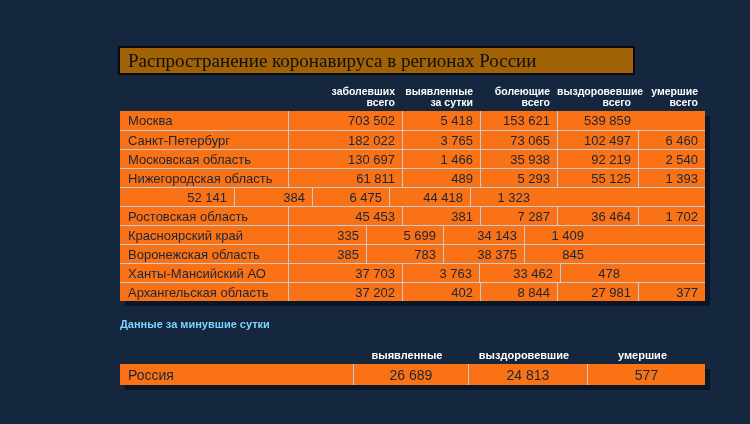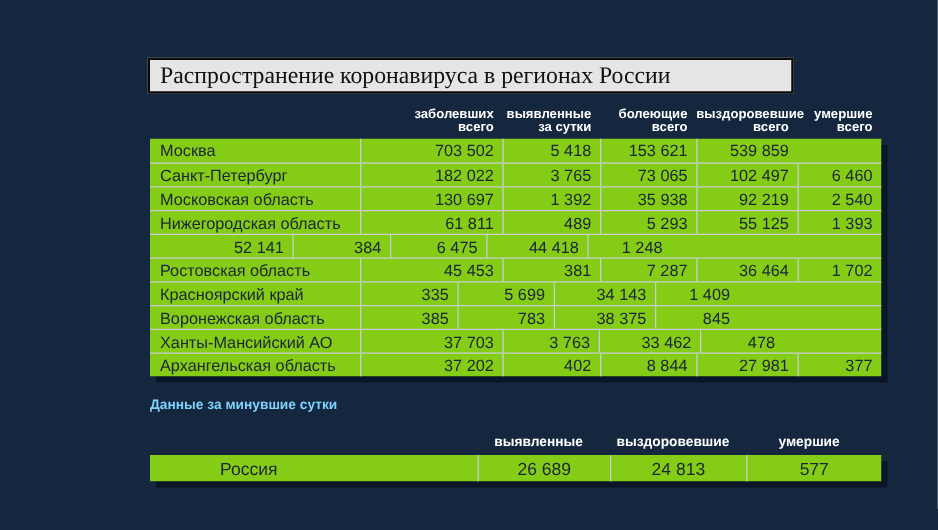--- a/index.html
+++ b/index.html
@@ -11,7 +11,7 @@
   
   .title-box {
     position:absolute; left:118px; top:46px; width:517px; height:29px;
-    background:#e5e5e5; border:2px solid #0A0A0A; box-sizing:border-box;
+    background:#a16207; border:2px solid #0A0A0A; box-sizing:border-box;
     display:flex; align-items:center; padding-left:8px;
     font-family:"Liberation Serif", serif; font-size:19px; color:#101010;
     white-space:nowrap;

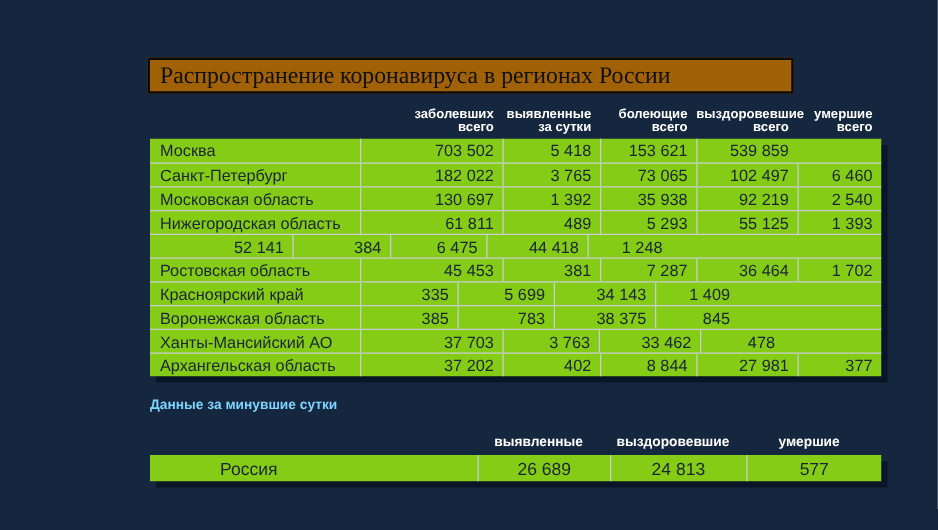--- a/index.html
+++ b/index.html
@@ -23,7 +23,7 @@
 
   
   .t-main { position:absolute; left:120px; top:86px; width:585px; }
-  .t-head { display:flex; height:25px; }
+  .t-head { display:flex; align-items:flex-end; height:25px; }
   .t-head .hc {
     box-sizing:border-box; text-align:right; padding:0 7px 3px 0;
     color:#FFFFFF; font-size:10.5px; font-weight:bold; line-height:11px;

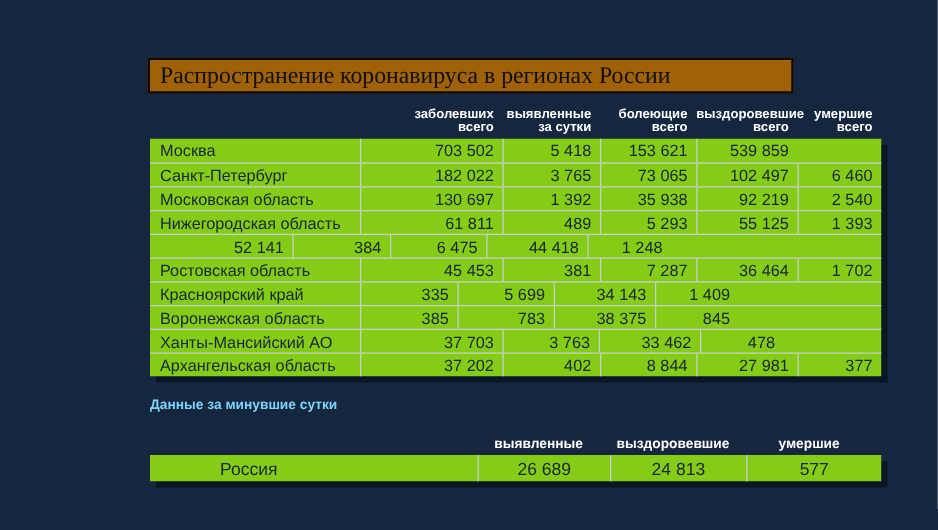--- a/index.html
+++ b/index.html
@@ -28,7 +28,7 @@
     box-sizing:border-box; text-align:right; padding:0 7px 3px 0;
     color:#FFFFFF; font-size:10.5px; font-weight:bold; line-height:11px;
   }
-  .t-body { background:#84cc16; position:relative; }
+  .t-body { background:#f97316; position:relative; }
   .trow { display:flex; height:19px; box-sizing:border-box; align-items:center; }
   .trow + .trow { border-top:1px solid #C9CDD3; }
   .trow .c {

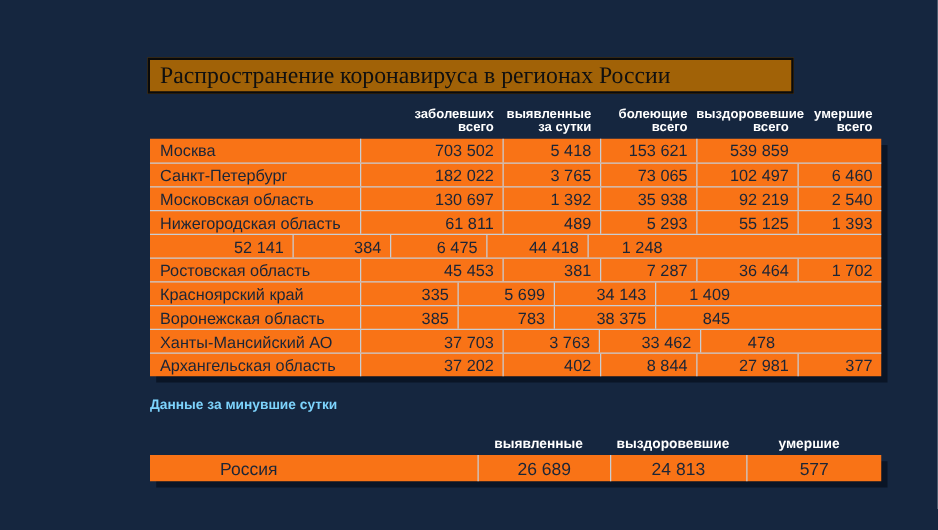--- a/index.html
+++ b/index.html
@@ -111,7 +111,7 @@
       <div class="trow">
         <div class="c reg w-reg">Московская область</div>
         <div class="c num w-c1">130 697</div>
-        <div class="c num w-c2">1 392</div>
+        <div class="c num w-c2">1 466</div>
         <div class="c num w-c3">35 938</div>
         <div class="c num w-c4">92 219</div>
         <div class="c num w-c5">2 540</div>

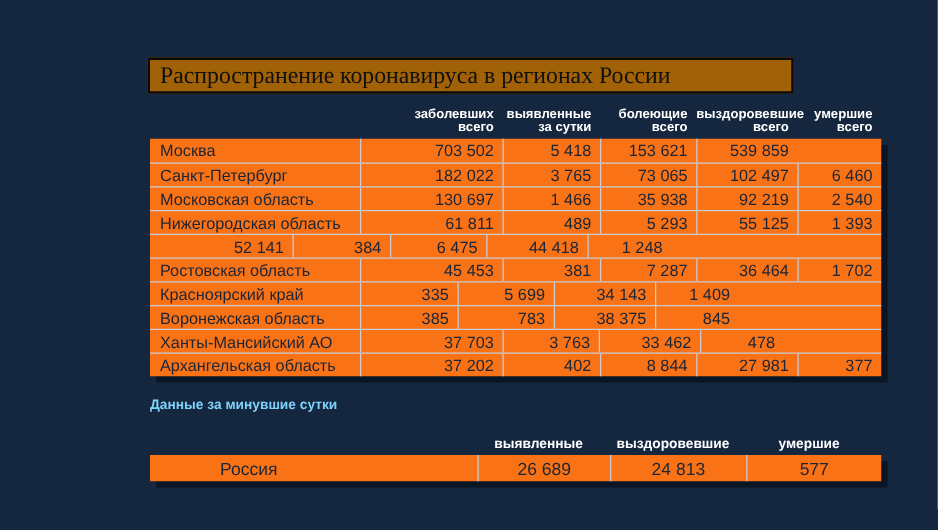--- a/index.html
+++ b/index.html
@@ -129,7 +129,7 @@
         <div class="c num w-c2">384</div>
         <div class="c num w-c3">6 475</div>
         <div class="c num w-c4">44 418</div>
-        <div class="c num w-c5">1 248</div>
+        <div class="c num w-c5">1 323</div>
       </div>
       <div class="trow">
         <div class="c reg w-reg">Ростовская область</div>

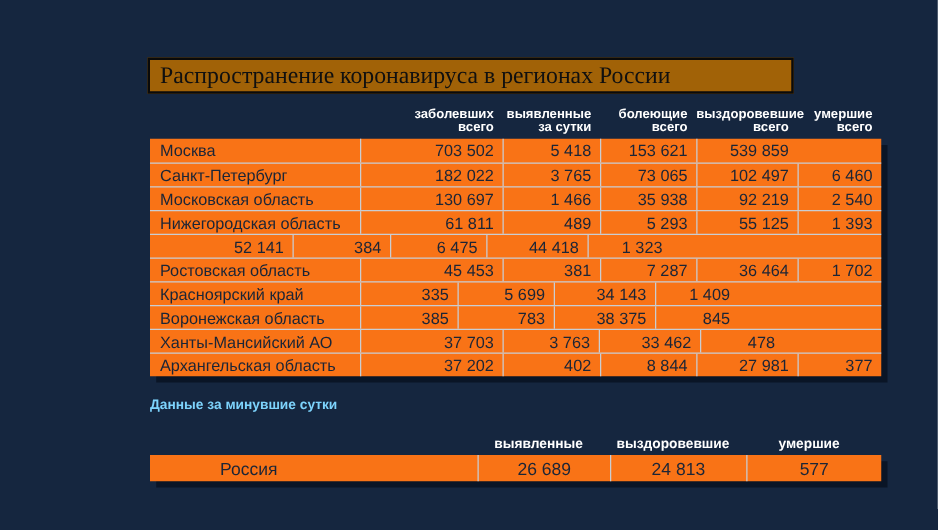--- a/index.html
+++ b/index.html
@@ -57,7 +57,7 @@
   .t-daily .trow .c { font-size:14px; }
   .c.ctr { justify-content:center; padding:0; }
   
-  .w-dreg { width:233px;margin-left:48px; } .w-d1 { width:115px; } .w-d2 { width:119px; } .w-d3 { width:118px; }
+  .w-dreg { width:233px; } .w-d1 { width:115px; } .w-d2 { width:119px; } .w-d3 { width:118px; }
 </style>
 </head>
 <body>

